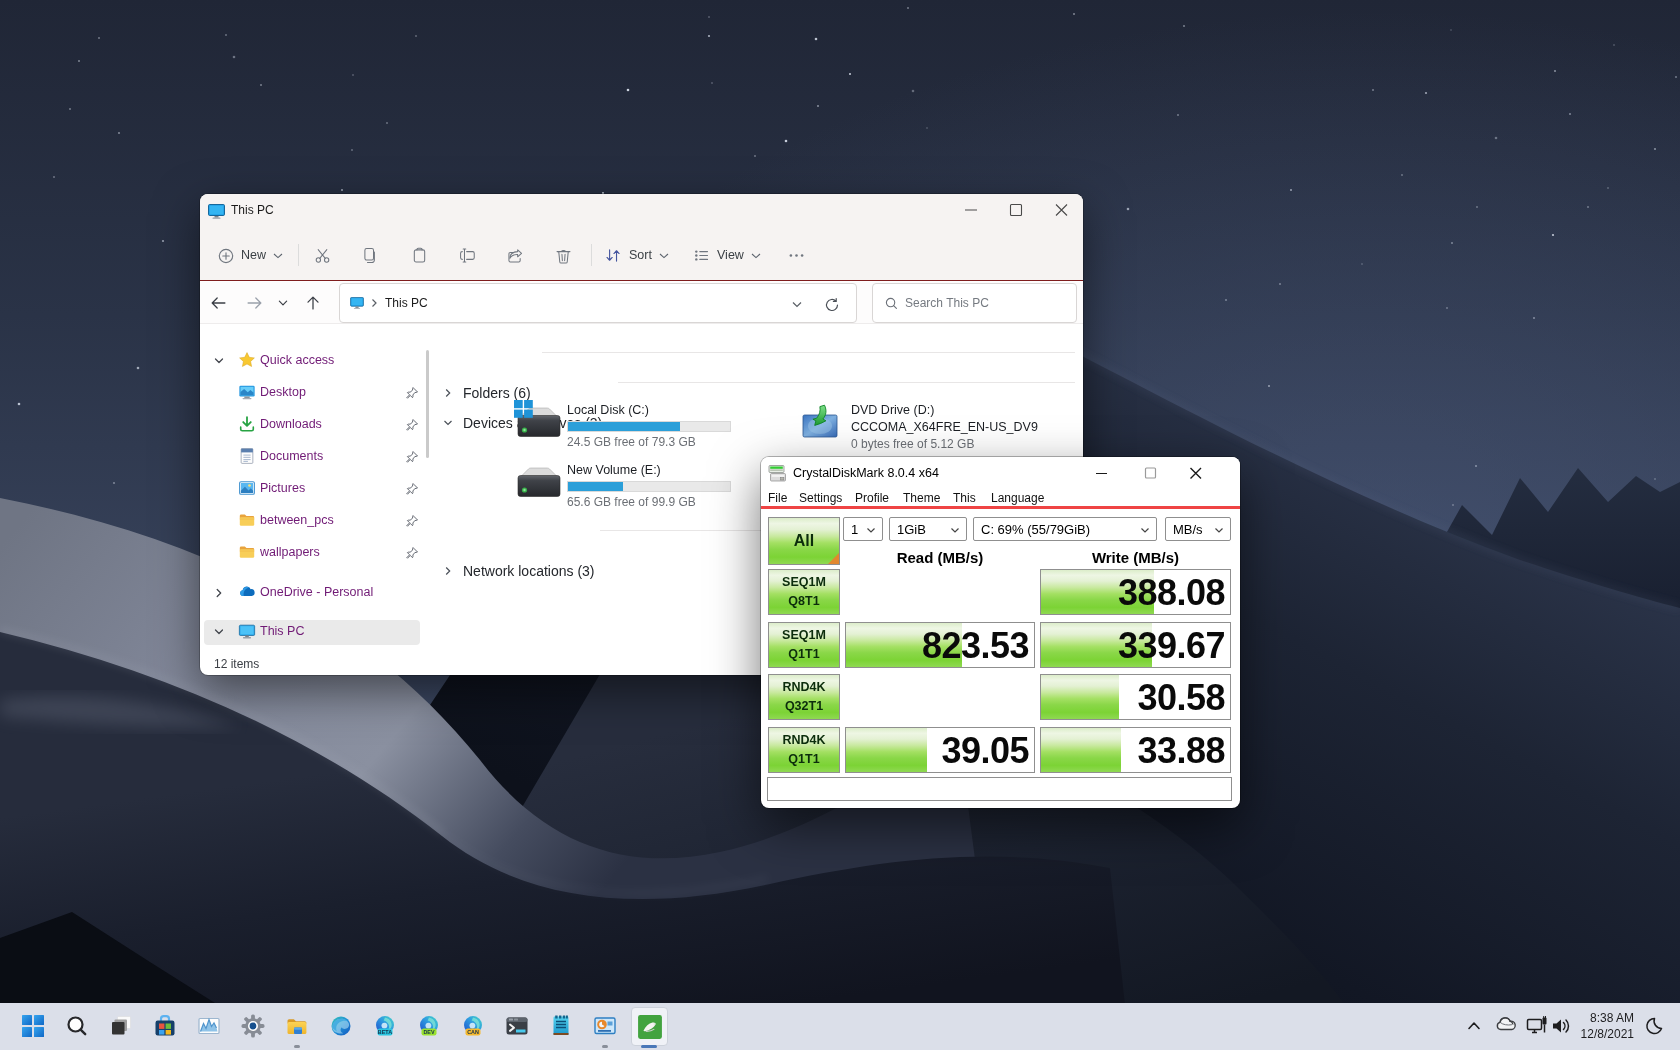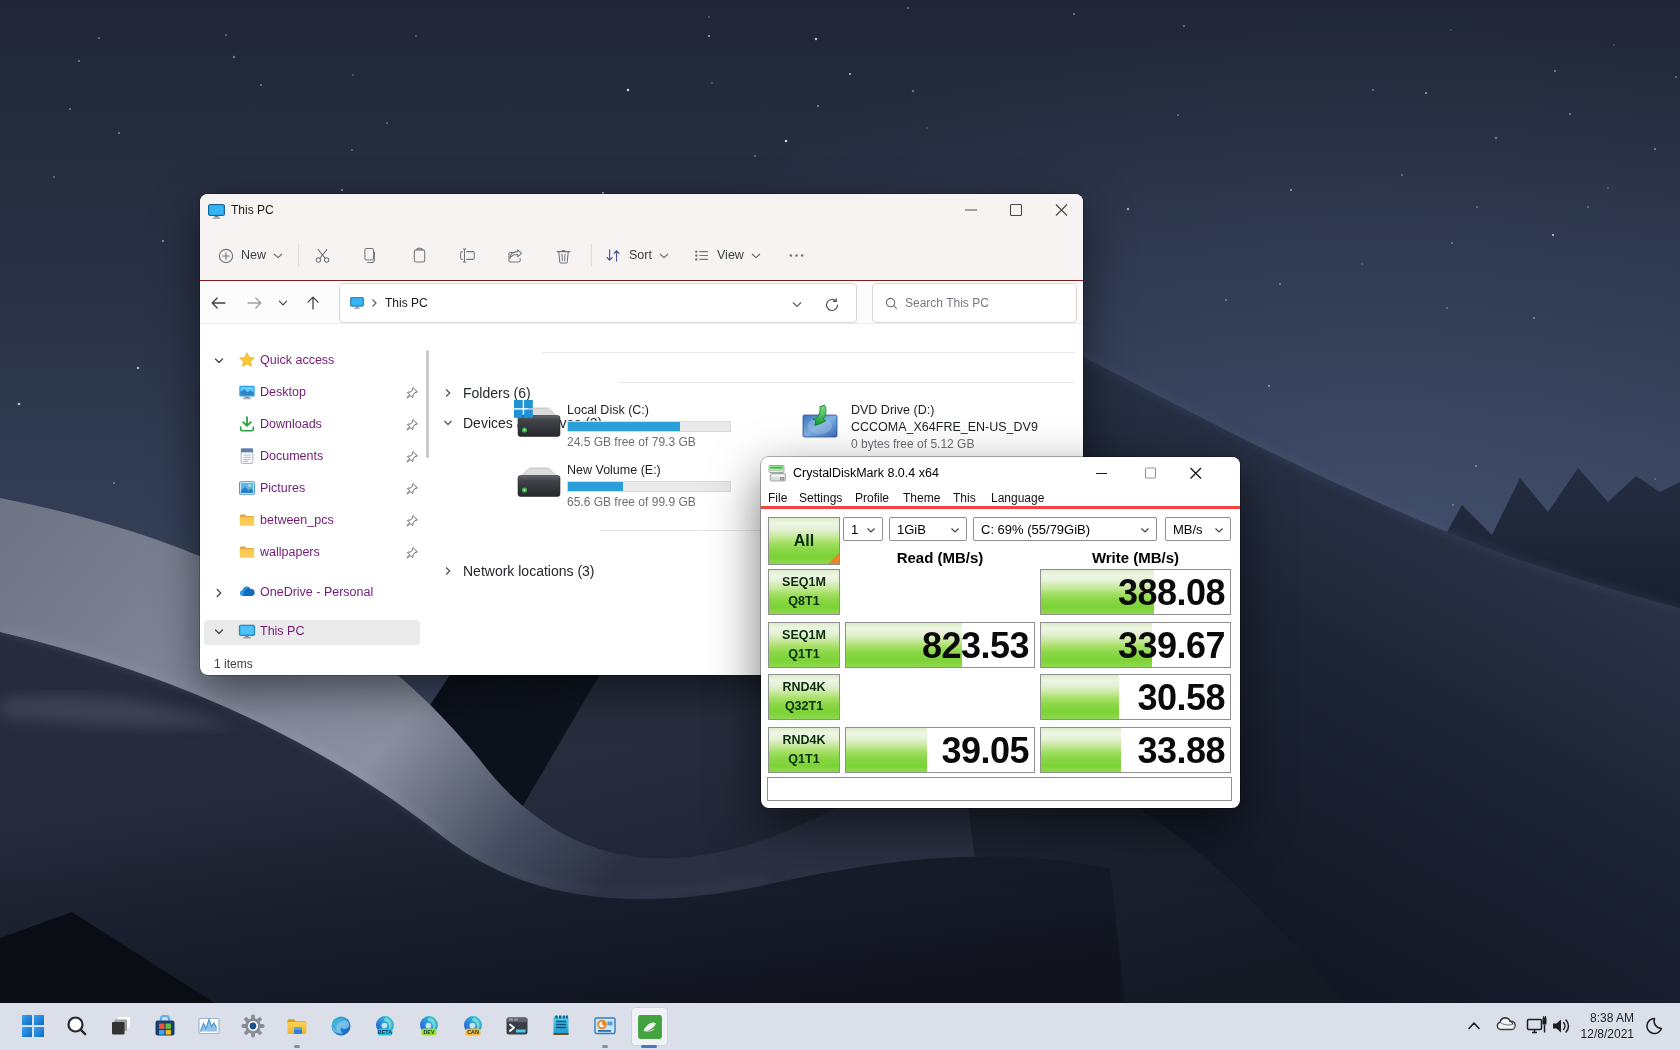--- a/index.html
+++ b/index.html
@@ -562,7 +562,7 @@
 <div class="dr-free" style="margin-top:3px">0 bytes free of 5.12 GB</div>
 </div>
 </div>
-<div class="ex-status">1 items</div>
+<div class="ex-status">12 items</div>
 </div>
 <div id="cdm">
 <div class="cdm-titlebar">

